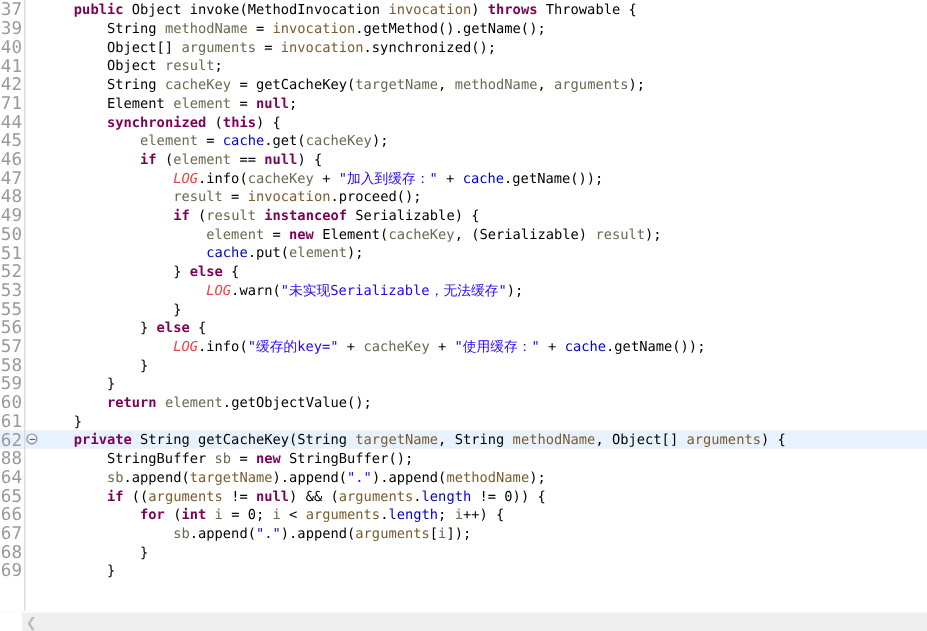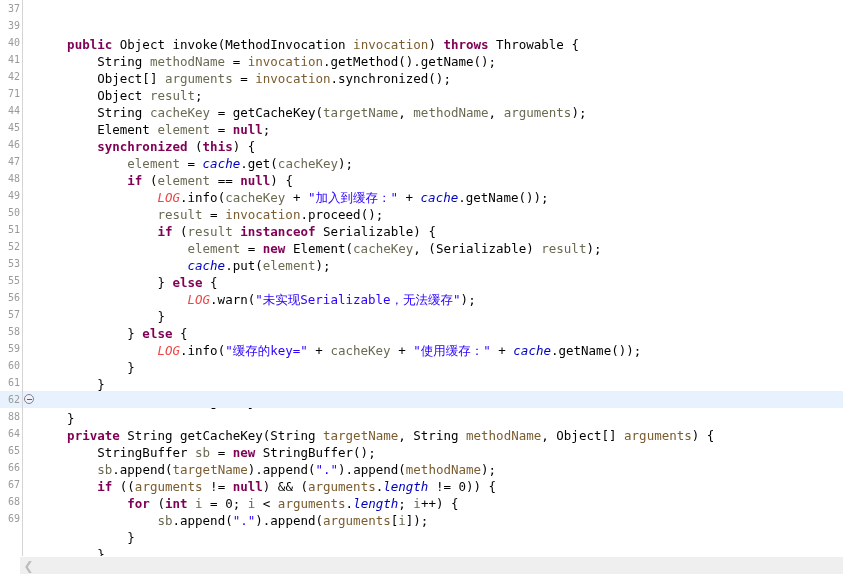--- a/index.html
+++ b/index.html
@@ -49,7 +49,7 @@
     height: 17px;
     color: #9a9a9a;
     font-family: "DejaVu Sans Mono", "Liberation Mono", monospace;
-    font-size: 10px;
+    font-size: 16px;
     text-align: right;
     overflow: hidden;
     direction: rtl;

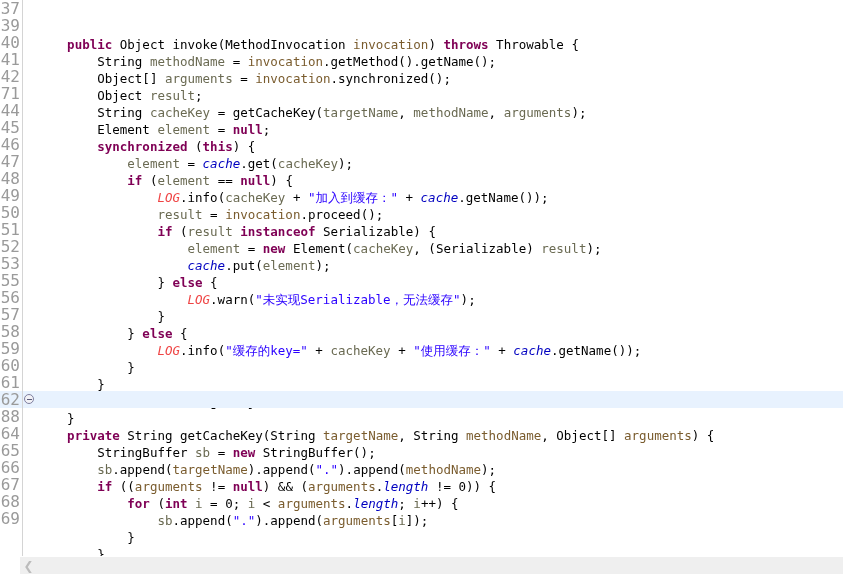--- a/index.html
+++ b/index.html
@@ -98,7 +98,6 @@
     left: 37px; top: 0;
     height: 17px;
     white-space: pre;
-    margin-top: 36px;
   }
 
   

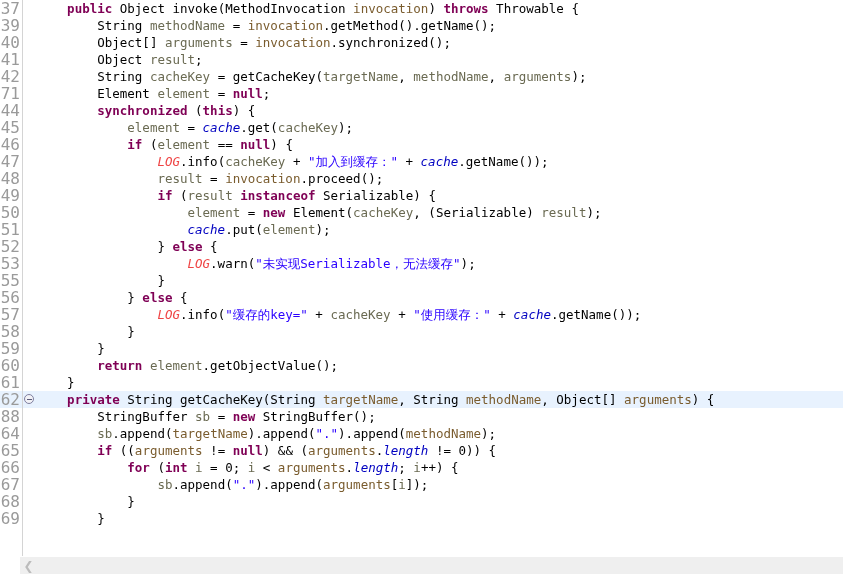--- a/index.html
+++ b/index.html
@@ -105,7 +105,7 @@
   .pln  { color: #000000; }                      
   .loc  { color: #6a6a52; }                      
   .par  { color: #7a5c2e; }                      
-  .fld  { color: #0000c0; font-style: italic; }                      
+  .fld  { color: #0000c0; }                      
   .sfld { color: #ef4444; font-style: italic; }  
   .str  { color: #2a00ff; }
 

